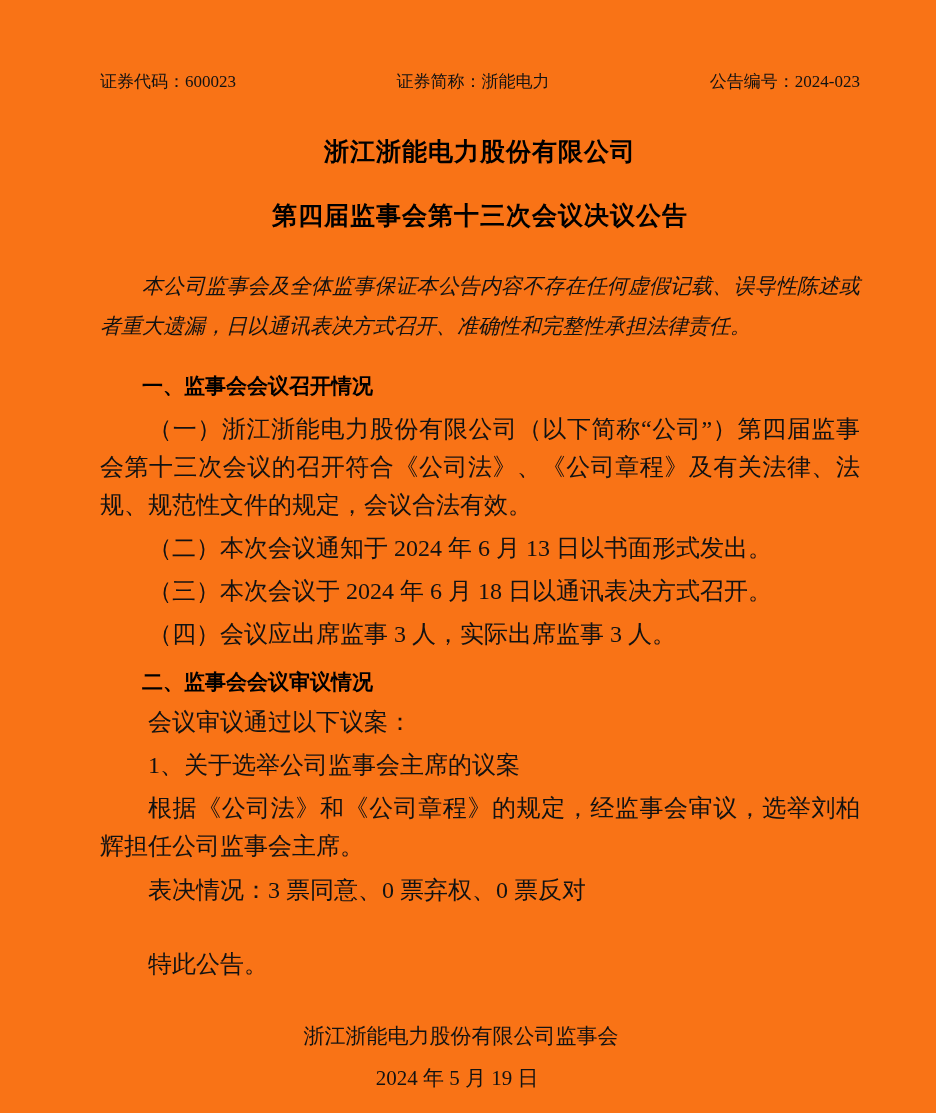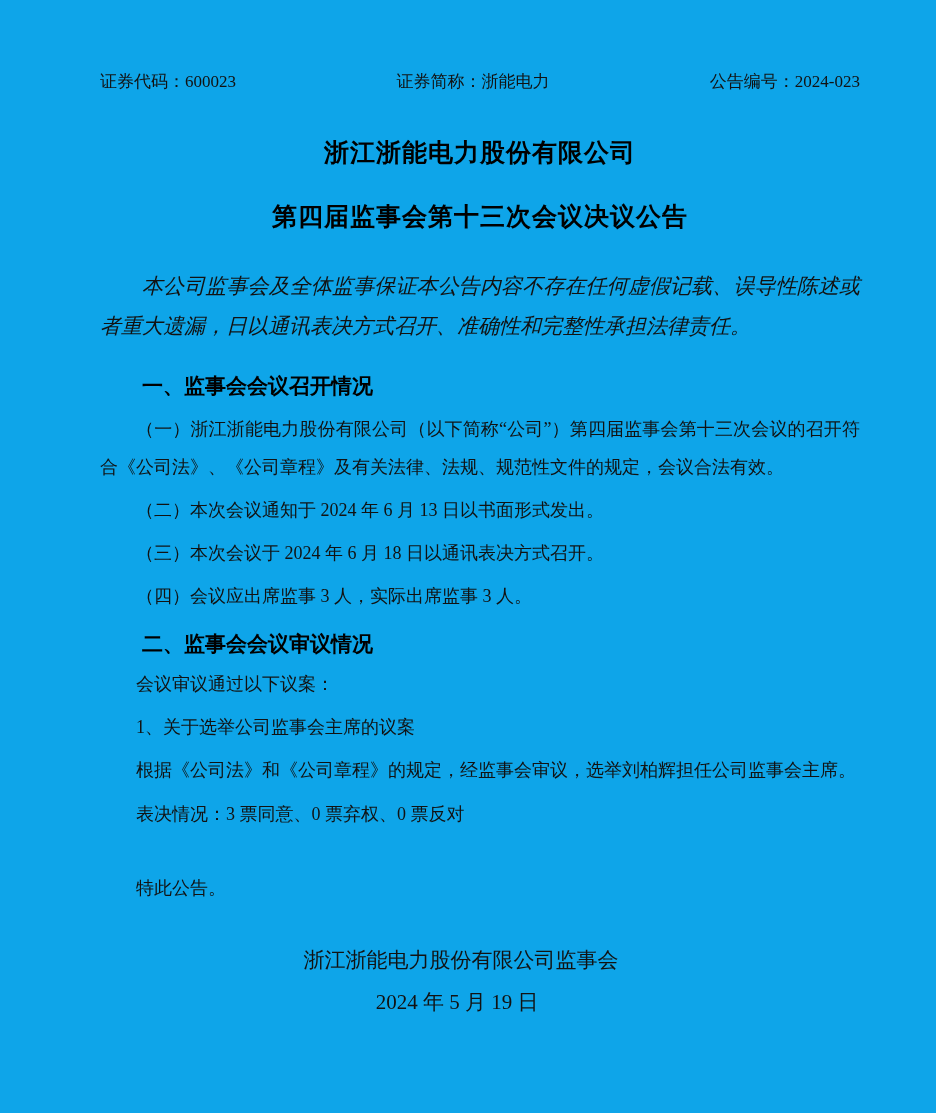--- a/index.html
+++ b/index.html
@@ -7,7 +7,7 @@
     position: relative;
     width: 936px;
     height: 1113px;
-    background: #0ea5e9;
+    background: #f97316;
     color: #121212;
     font-family: "Liberation Serif", serif;
     box-sizing: border-box;

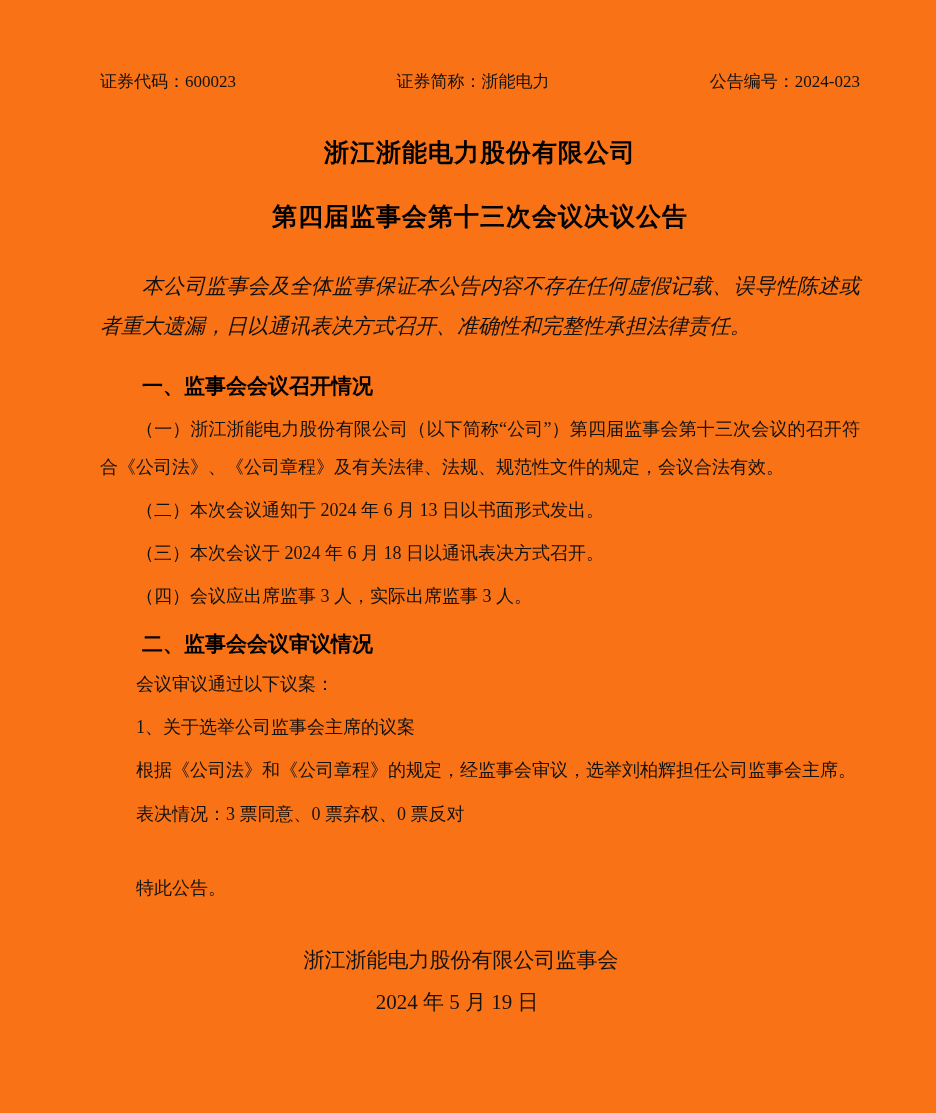--- a/index.html
+++ b/index.html
@@ -24,7 +24,7 @@
   }
   .titles {
     text-align: center;
-    font-family: Liberation Sans, sans-serif;
+    font-family: Liberation Serif, serif;
     font-weight: bold;
     color: #000000;
   }

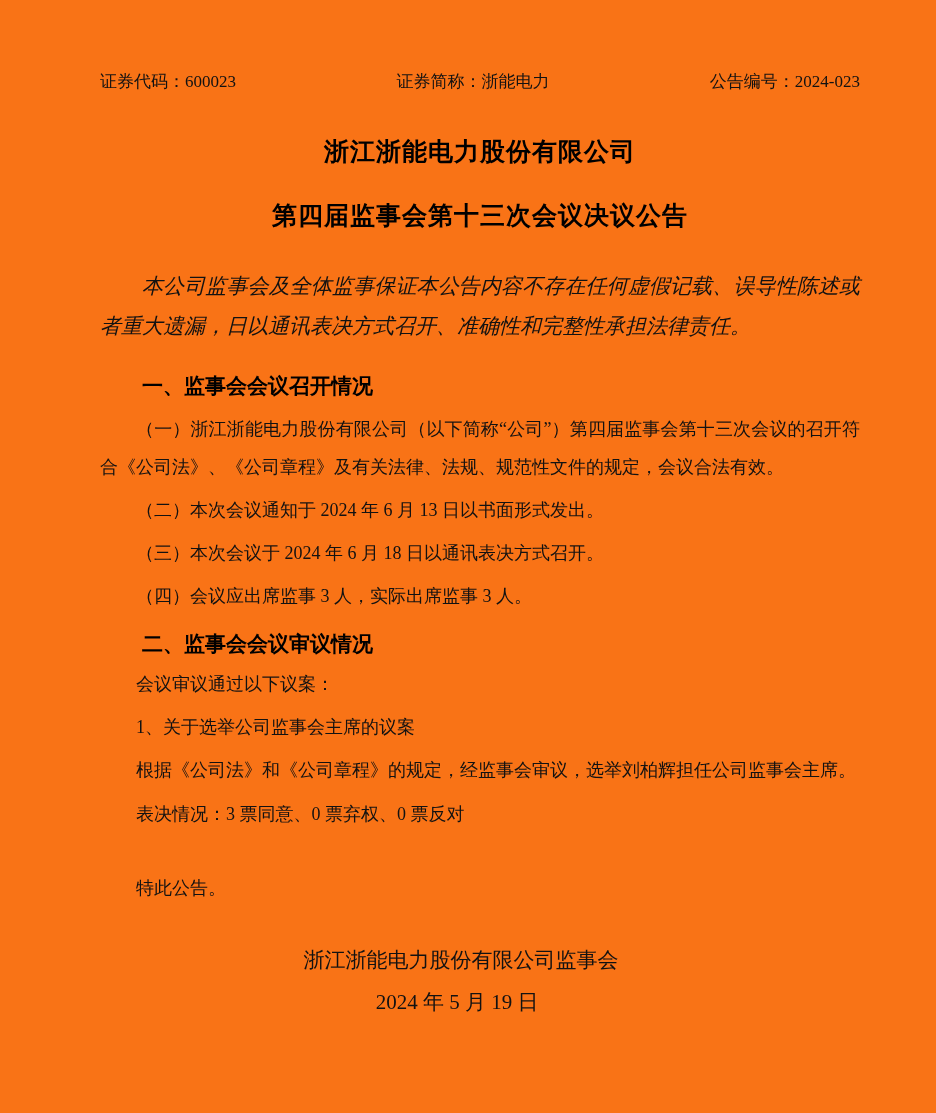--- a/index.html
+++ b/index.html
@@ -48,7 +48,7 @@
     color: #000000;
   }
   .para {
-    font-size: 18px;
+    font-size: 24px;
     line-height: 38px;
     text-indent: 2em;
     text-align: justify;

